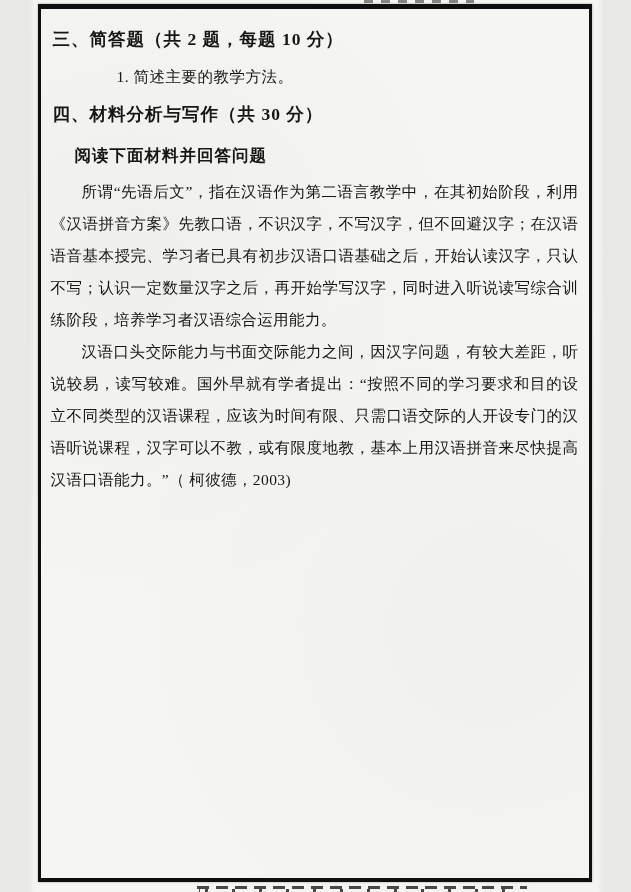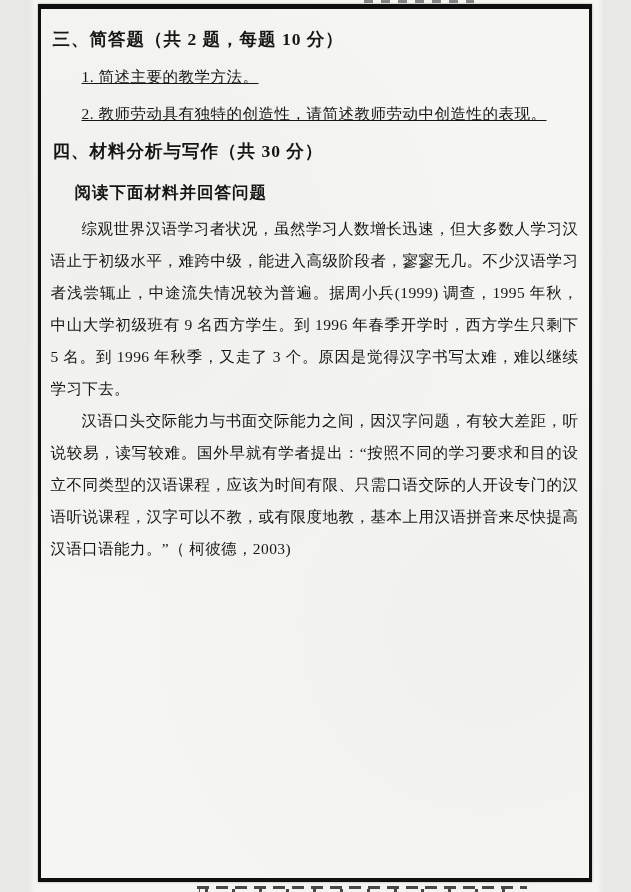--- a/index.html
+++ b/index.html
@@ -50,10 +50,9 @@
 
   .q-item {
     font-size:15.5px;
-    margin:15px 0 0 31px;
+    margin:15px 0 0 66px;
     line-height:22px;
     letter-spacing:0.5px;
-    text-decoration:underline;
   }
 
   .instruction {

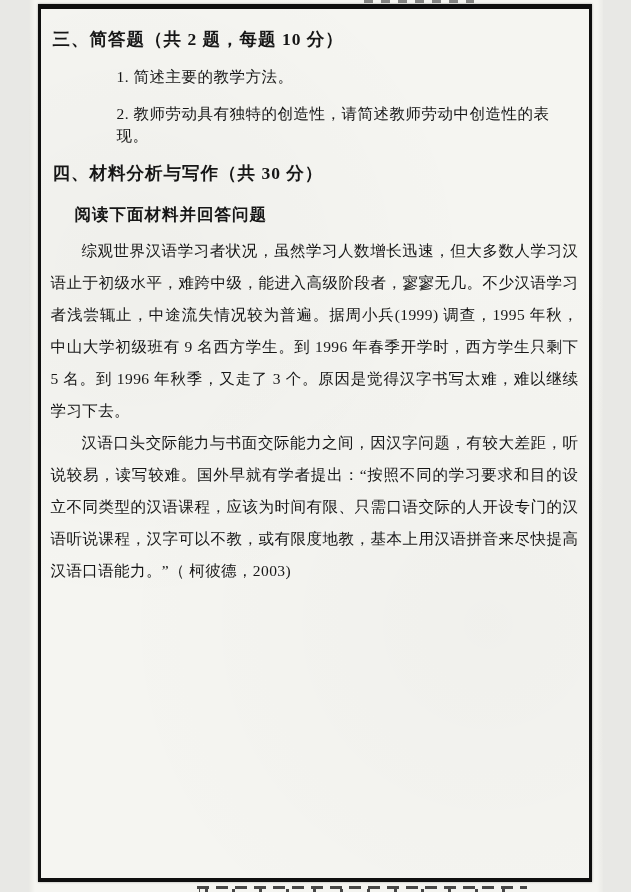--- a/index.html
+++ b/index.html
@@ -106,7 +106,6 @@
 
     <div class="q-item">1. 简述主要的教学方法。</div>
 
-    <div class="q-item">2. 教师劳动具有独特的创造性，请简述教师劳动中创造性的表现。</div>
 
     <div class="sec-heading second">四、材料分析与写作（共 30 分）</div>
 

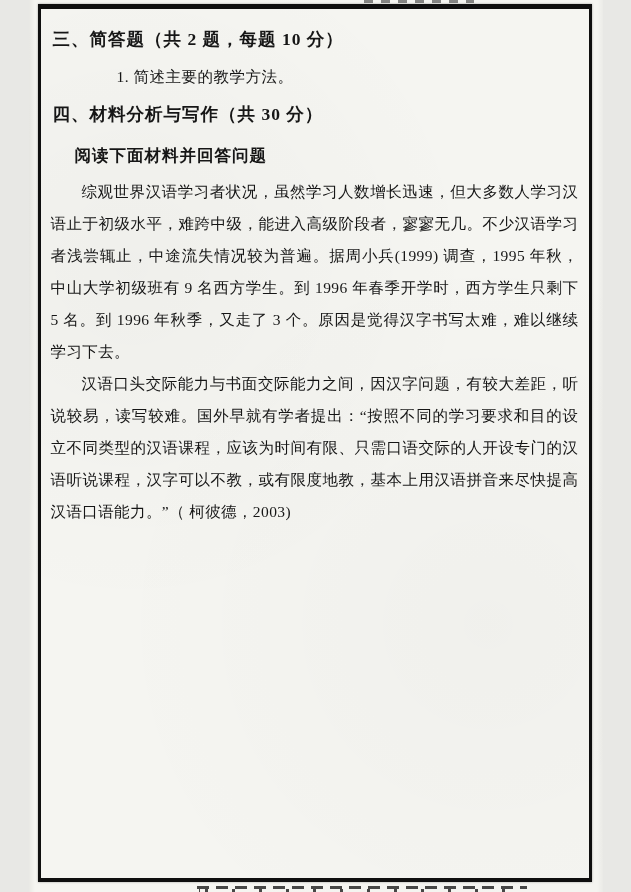--- a/index.html
+++ b/index.html
@@ -112,6 +112,7 @@
     <div class="instruction">阅读下面材料并回答问题</div>
 
     <div class="material">
+      <p>所谓“先语后文”，指在汉语作为第二语言教学中，在其初始阶段，利用《汉语拼音方案》先教口语，不识汉字，不写汉字，但不回避汉字；在汉语语音基本授完、学习者已具有初步汉语口语基础之后，开始认读汉字，只认不写；认识一定数量汉字之后，再开始学写汉字，同时进入听说读写综合训练阶段，培养学习者汉语综合运用能力。</p>
       <p>综观世界汉语学习者状况，虽然学习人数增长迅速，但大多数人学习汉语止于初级水平，难跨中级，能进入高级阶段者，寥寥无几。不少汉语学习者浅尝辄止，中途流失情况较为普遍。据周小兵(1999) 调查，1995 年秋，中山大学初级班有 9 名西方学生。到 1996 年春季开学时，西方学生只剩下 5 名。到 1996 年秋季，又走了 3 个。原因是觉得汉字书写太难，难以继续学习下去。</p>
       <p>汉语口头交际能力与书面交际能力之间，因汉字问题，有较大差距，听说较易，读写较难。国外早就有学者提出：“按照不同的学习要求和目的设立不同类型的汉语课程，应该为时间有限、只需口语交际的人开设专门的汉语听说课程，汉字可以不教，或有限度地教，基本上用汉语拼音来尽快提高汉语口语能力。”（ 柯彼德，2003)</p>
     </div>

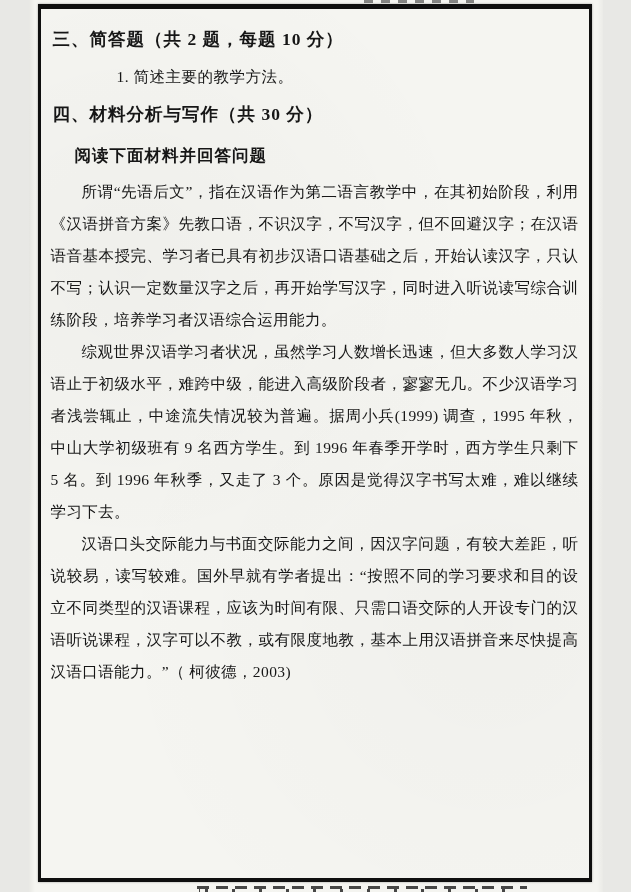--- a/index.html
+++ b/index.html
@@ -113,7 +113,6 @@
 
     <div class="material">
       <p>所谓“先语后文”，指在汉语作为第二语言教学中，在其初始阶段，利用《汉语拼音方案》先教口语，不识汉字，不写汉字，但不回避汉字；在汉语语音基本授完、学习者已具有初步汉语口语基础之后，开始认读汉字，只认不写；认识一定数量汉字之后，再开始学写汉字，同时进入听说读写综合训练阶段，培养学习者汉语综合运用能力。</p>
-      <p>综观世界汉语学习者状况，虽然学习人数增长迅速，但大多数人学习汉语止于初级水平，难跨中级，能进入高级阶段者，寥寥无几。不少汉语学习者浅尝辄止，中途流失情况较为普遍。据周小兵(1999) 调查，1995 年秋，中山大学初级班有 9 名西方学生。到 1996 年春季开学时，西方学生只剩下 5 名。到 1996 年秋季，又走了 3 个。原因是觉得汉字书写太难，难以继续学习下去。</p>
       <p>汉语口头交际能力与书面交际能力之间，因汉字问题，有较大差距，听说较易，读写较难。国外早就有学者提出：“按照不同的学习要求和目的设立不同类型的汉语课程，应该为时间有限、只需口语交际的人开设专门的汉语听说课程，汉字可以不教，或有限度地教，基本上用汉语拼音来尽快提高汉语口语能力。”（ 柯彼德，2003)</p>
     </div>
 

